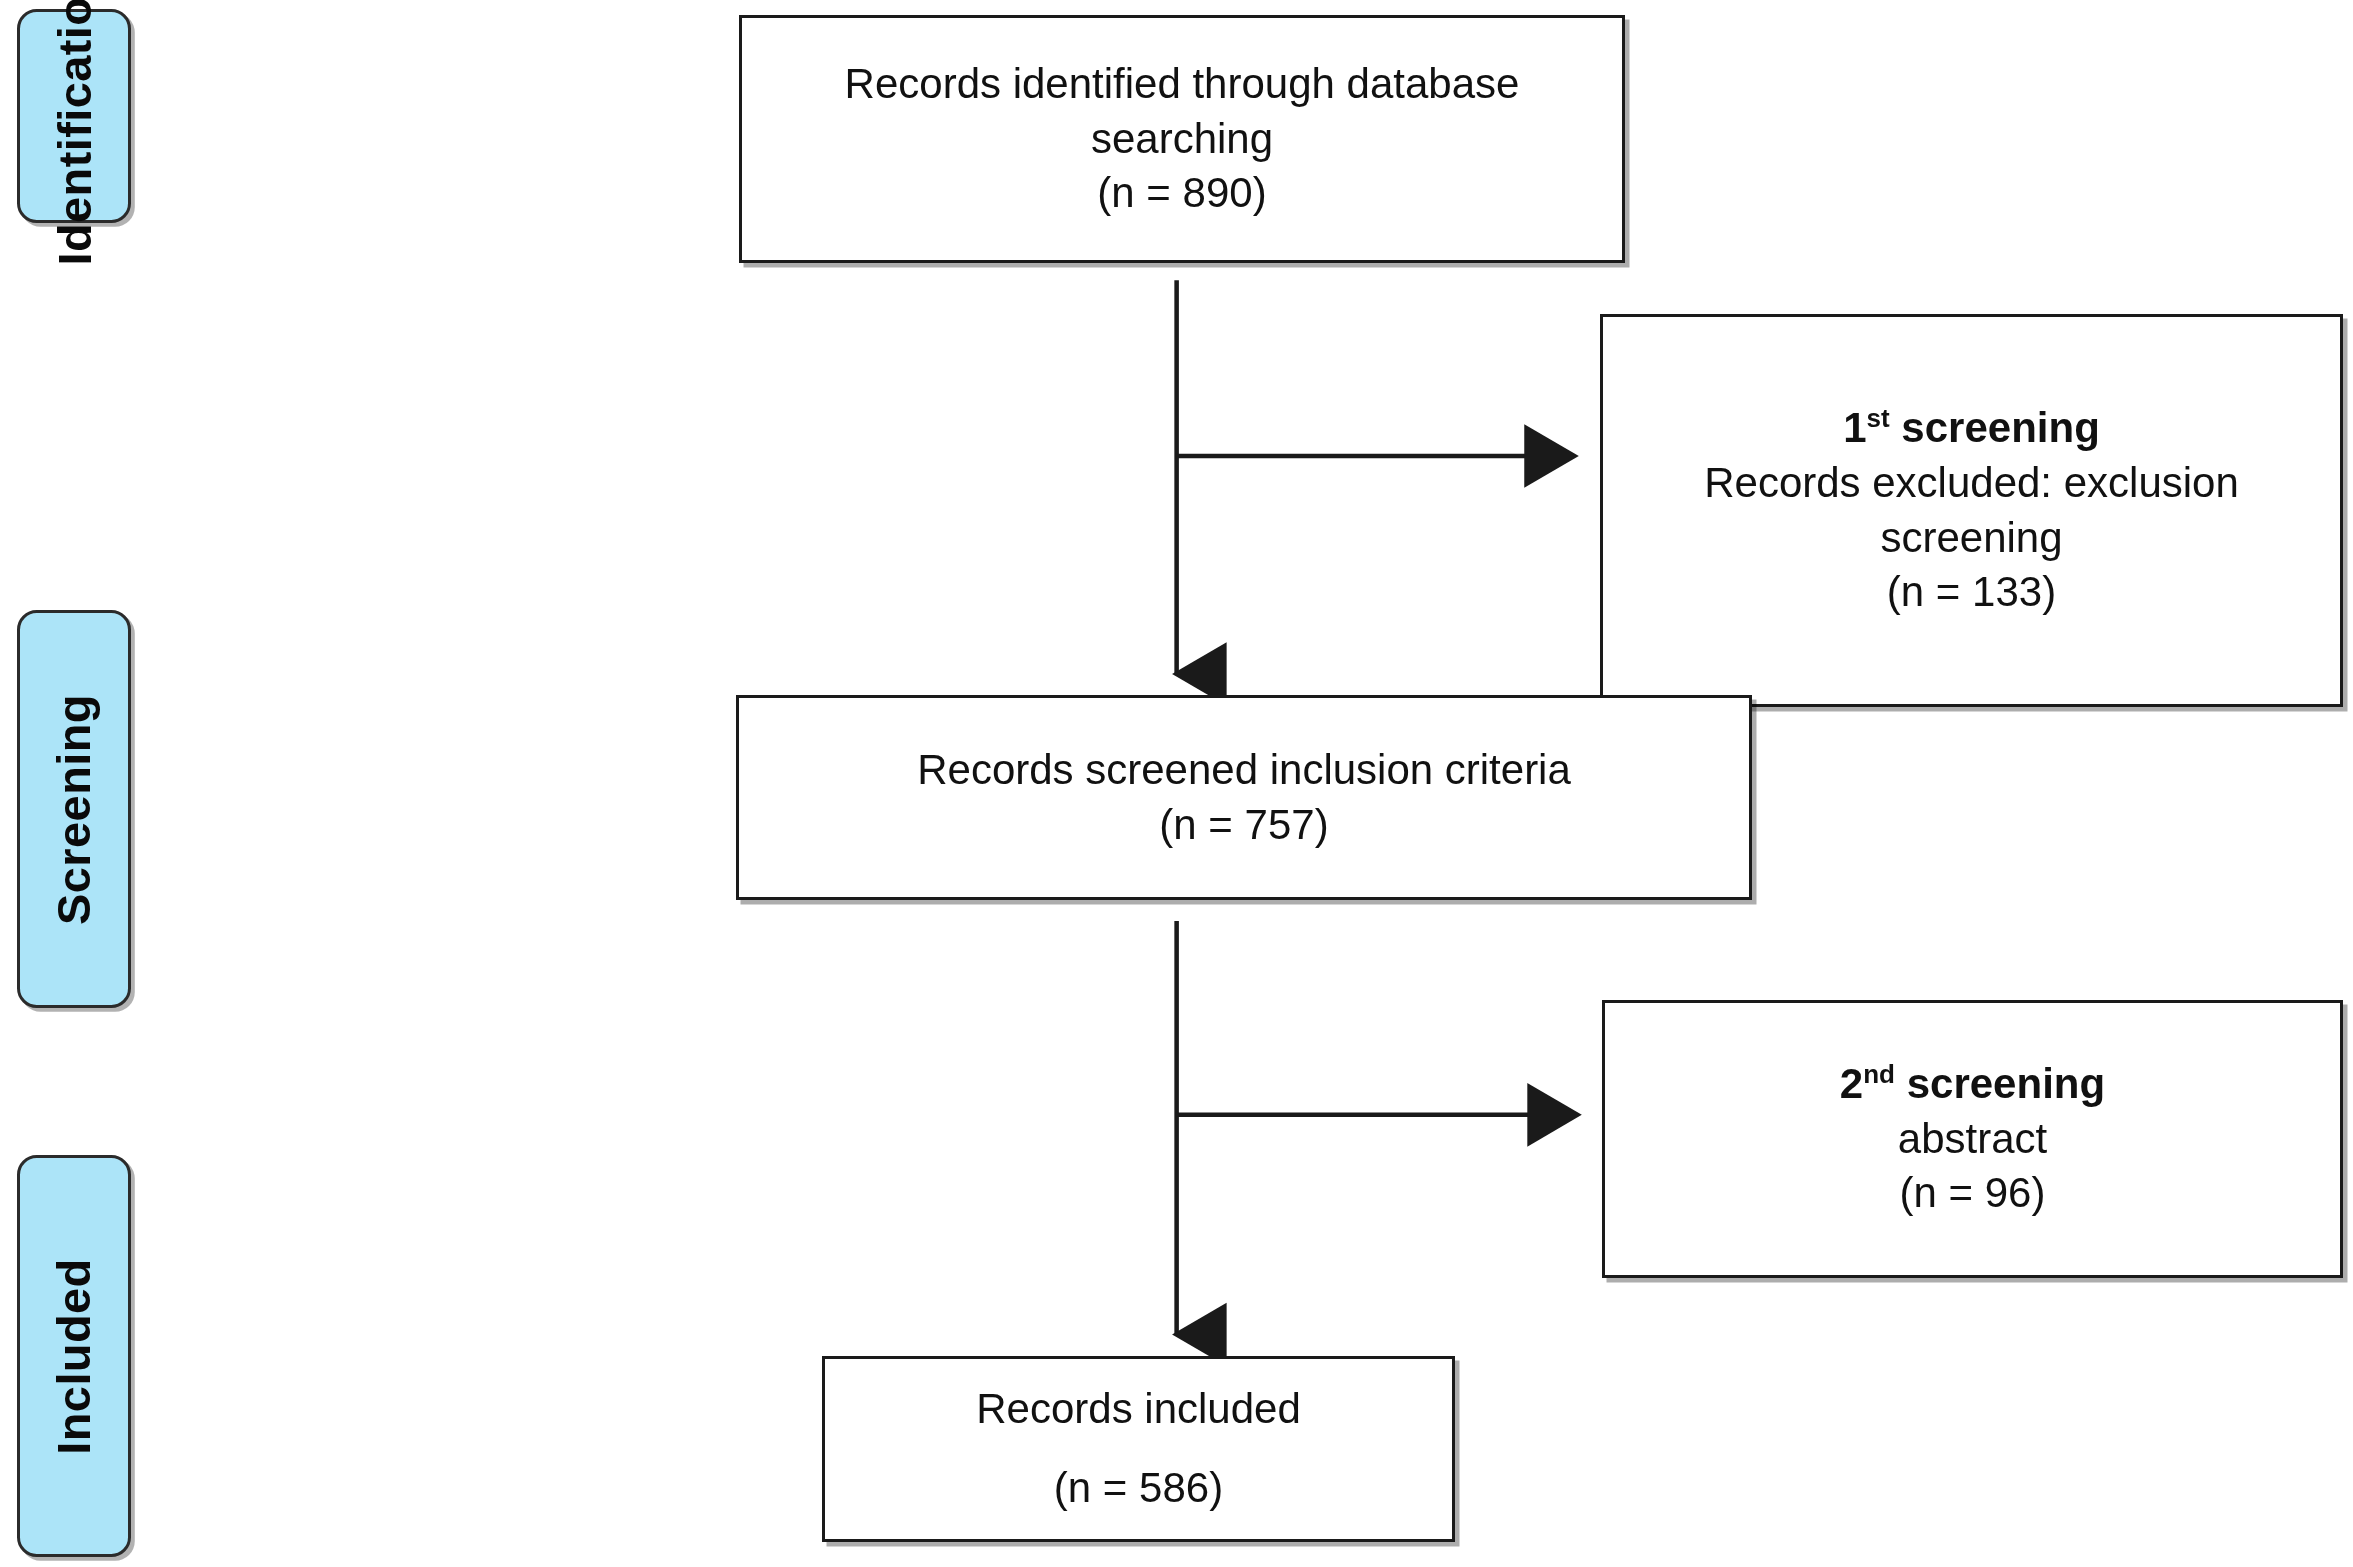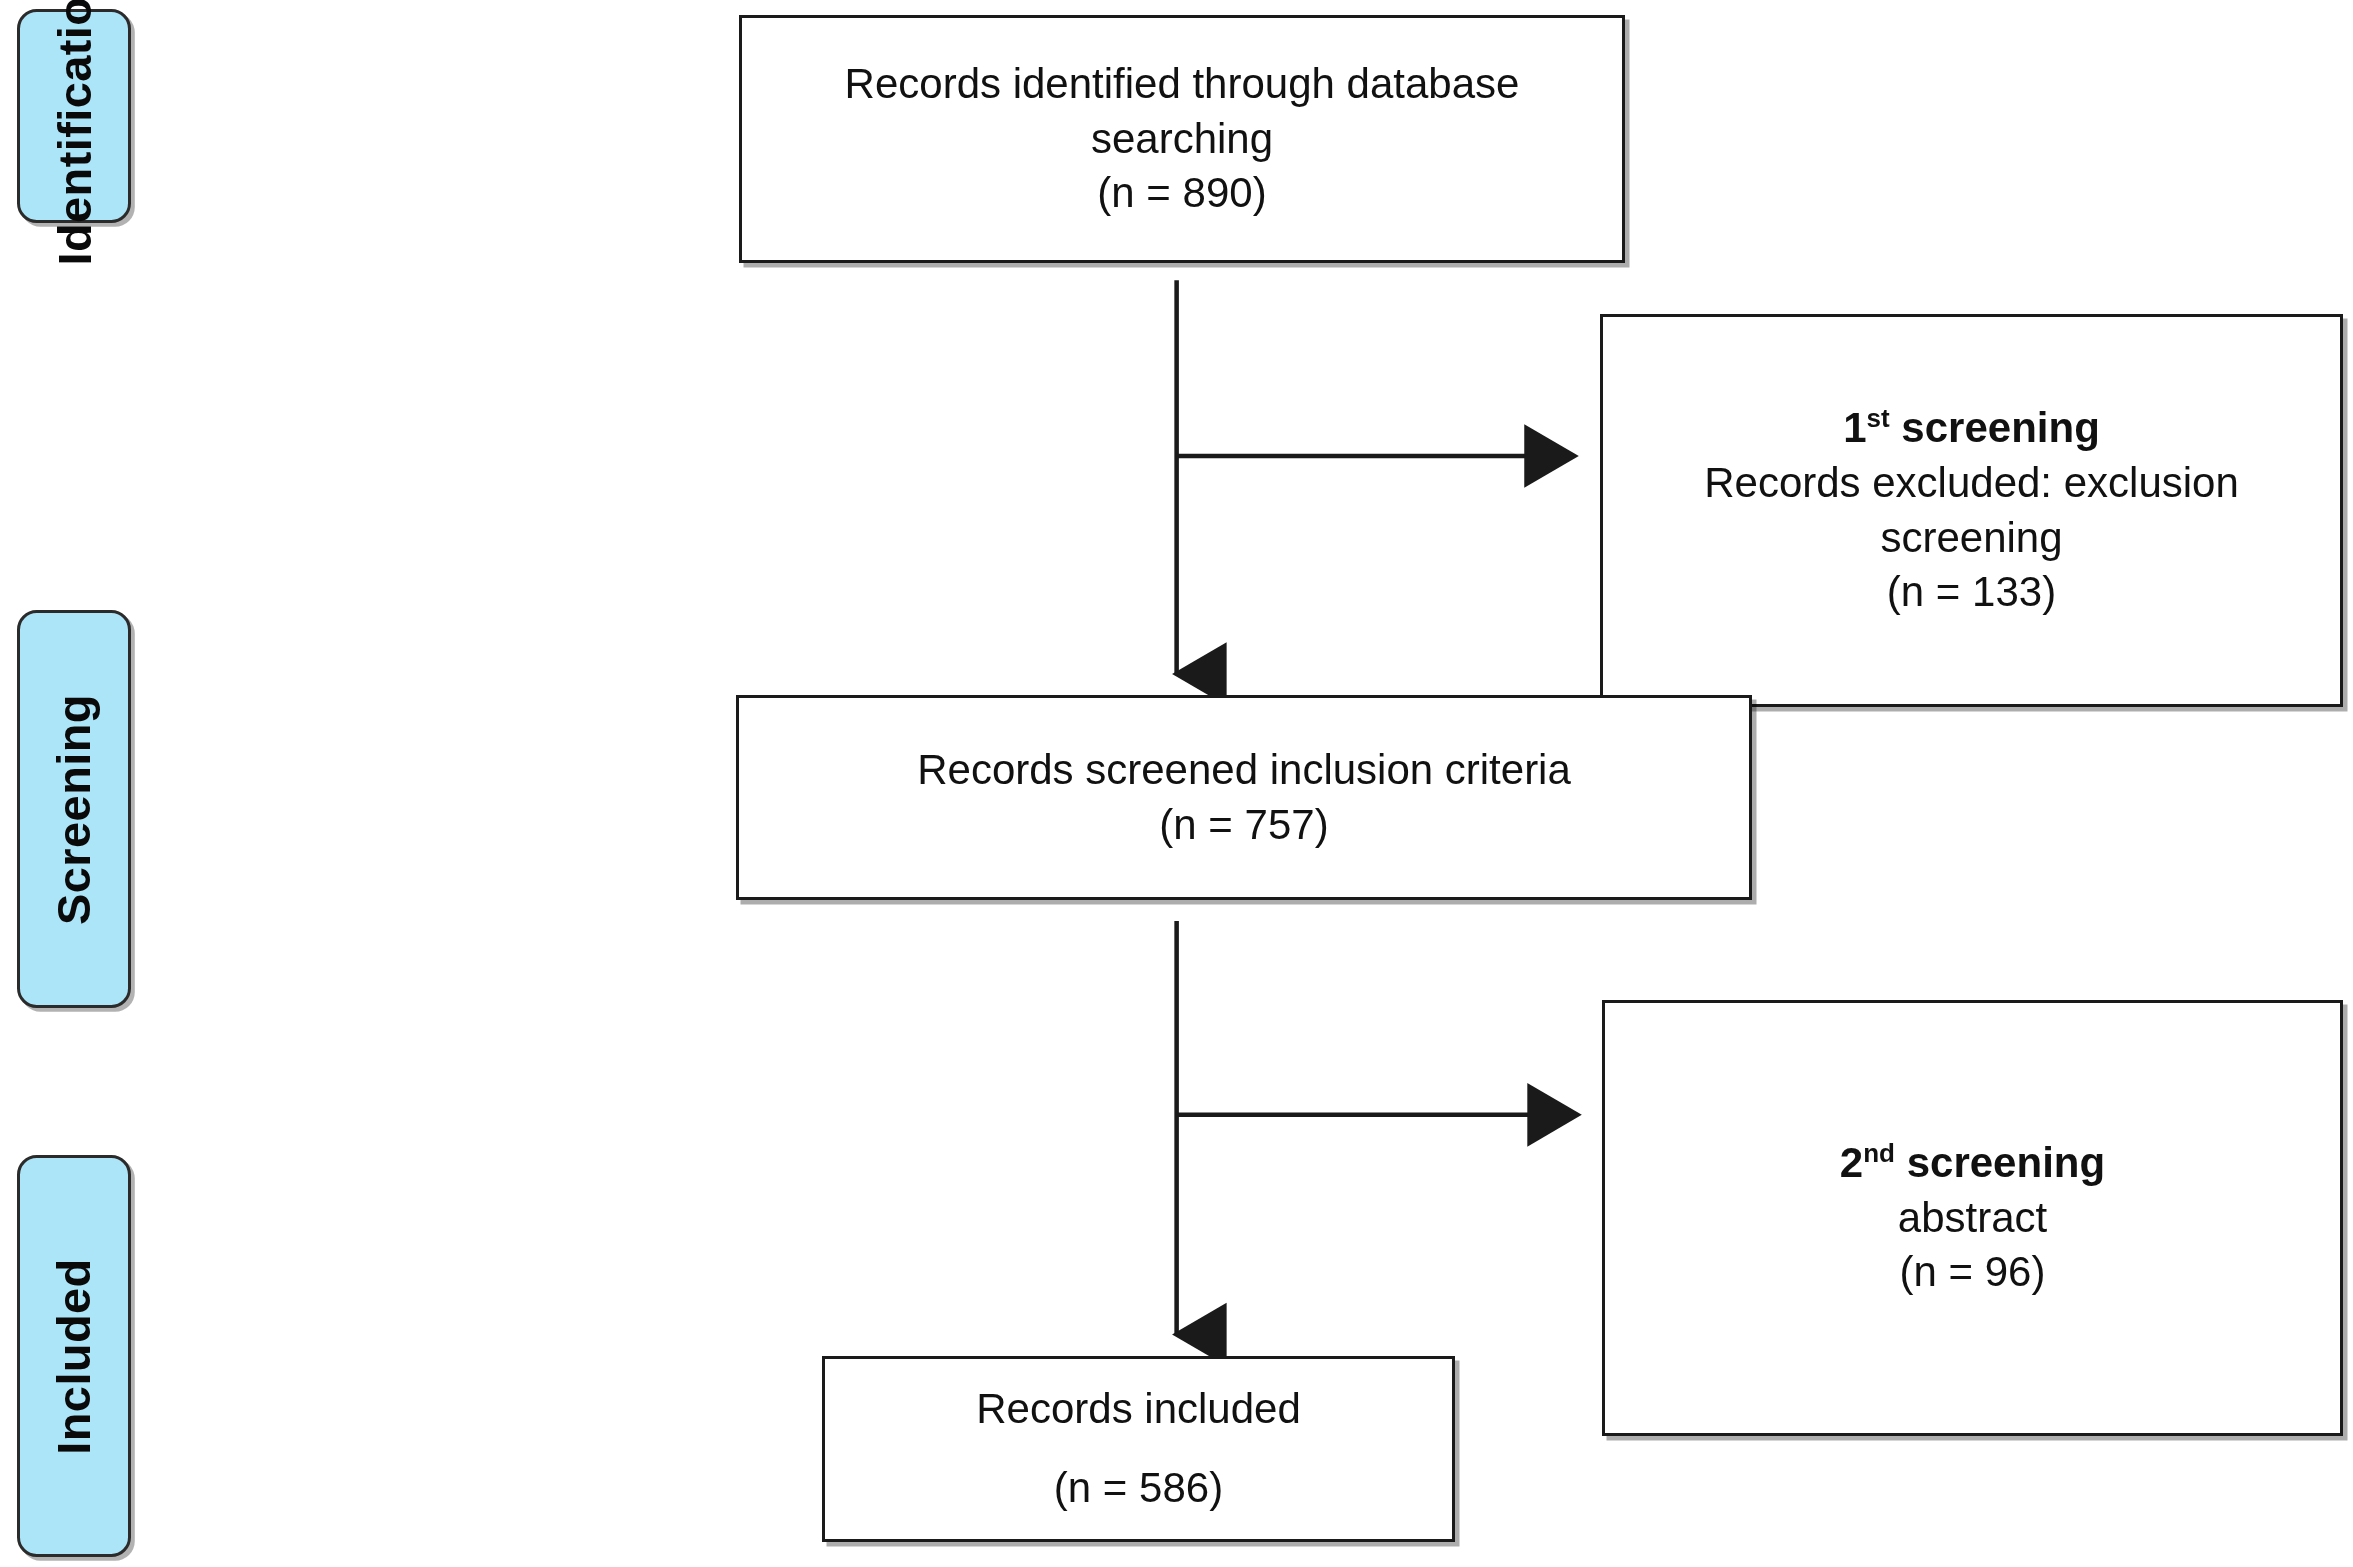--- a/index.html
+++ b/index.html
@@ -128,7 +128,7 @@
     <div class="line">(n = 757)</div>
   </div>
 
-  <div class="flow-box" style="left:1602px; top:1000px; width:741px; height:436px;">
+  <div class="flow-box" style="left:1602px; top:1000px; width:741px; height:278px;">
     <div class="line bold"><span>2</span><sup>nd</sup><span> screening</span></div>
     <div class="line">abstract</div>
     <div class="line">(n = 96)</div>

